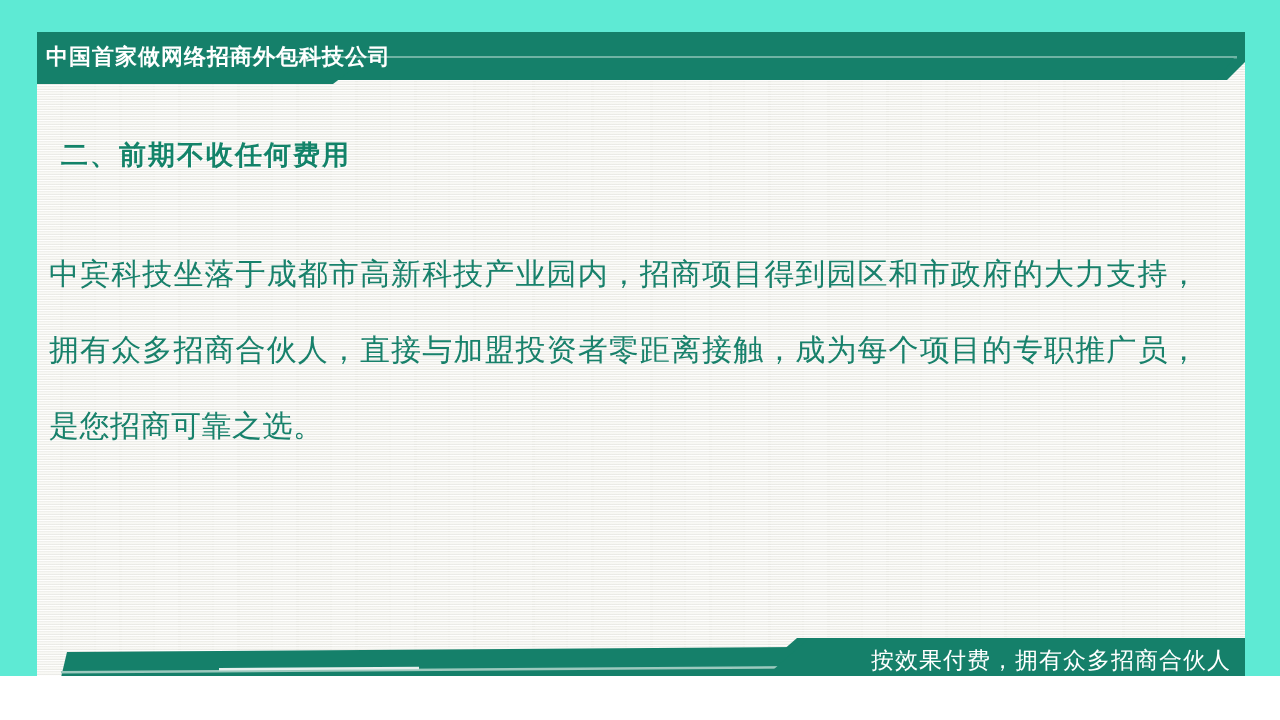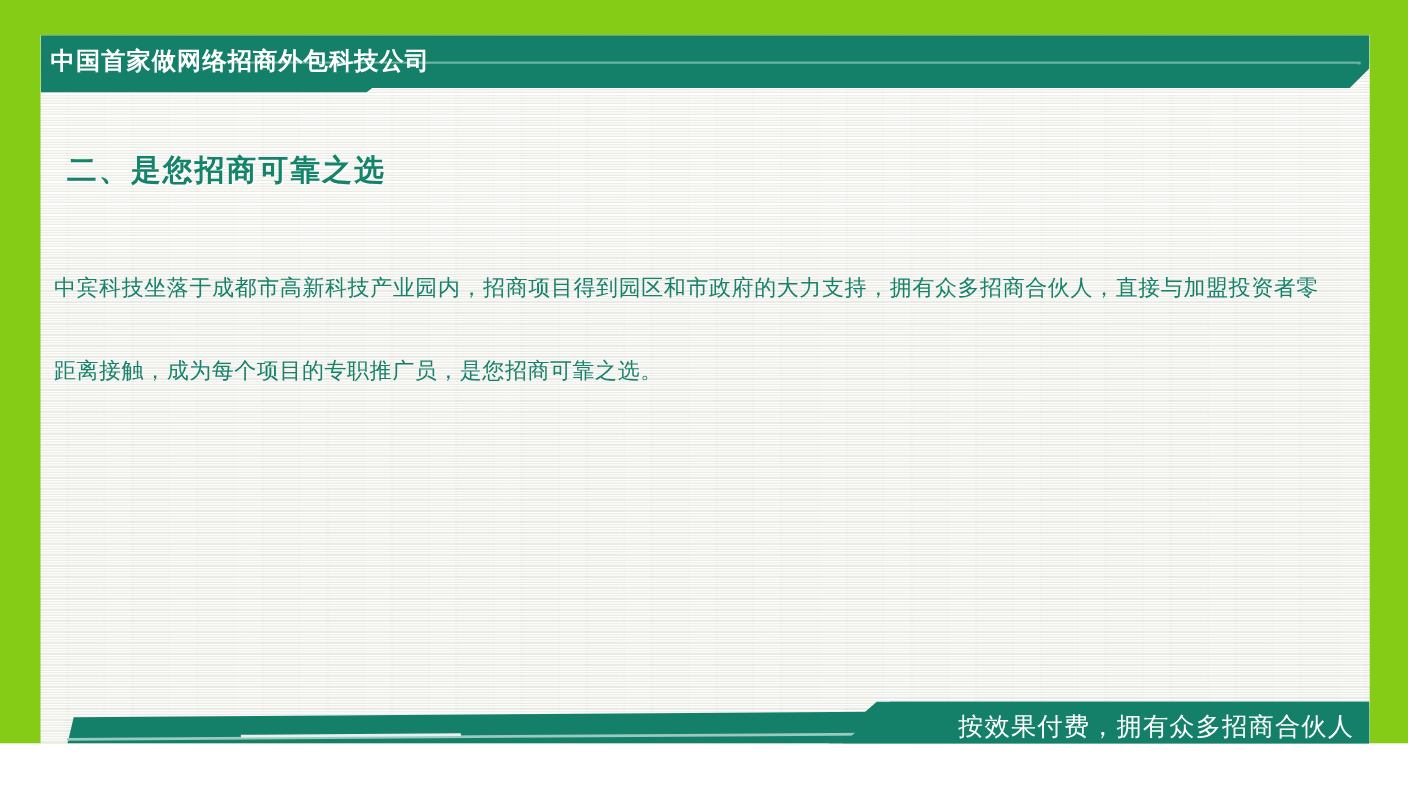--- a/index.html
+++ b/index.html
@@ -13,7 +13,7 @@
     width: 1280px;
     height: 676px;
     overflow: hidden;
-    background: #84cc16;
+    background: #5eead4;
     font-family: "Liberation Sans", sans-serif;
   }
 

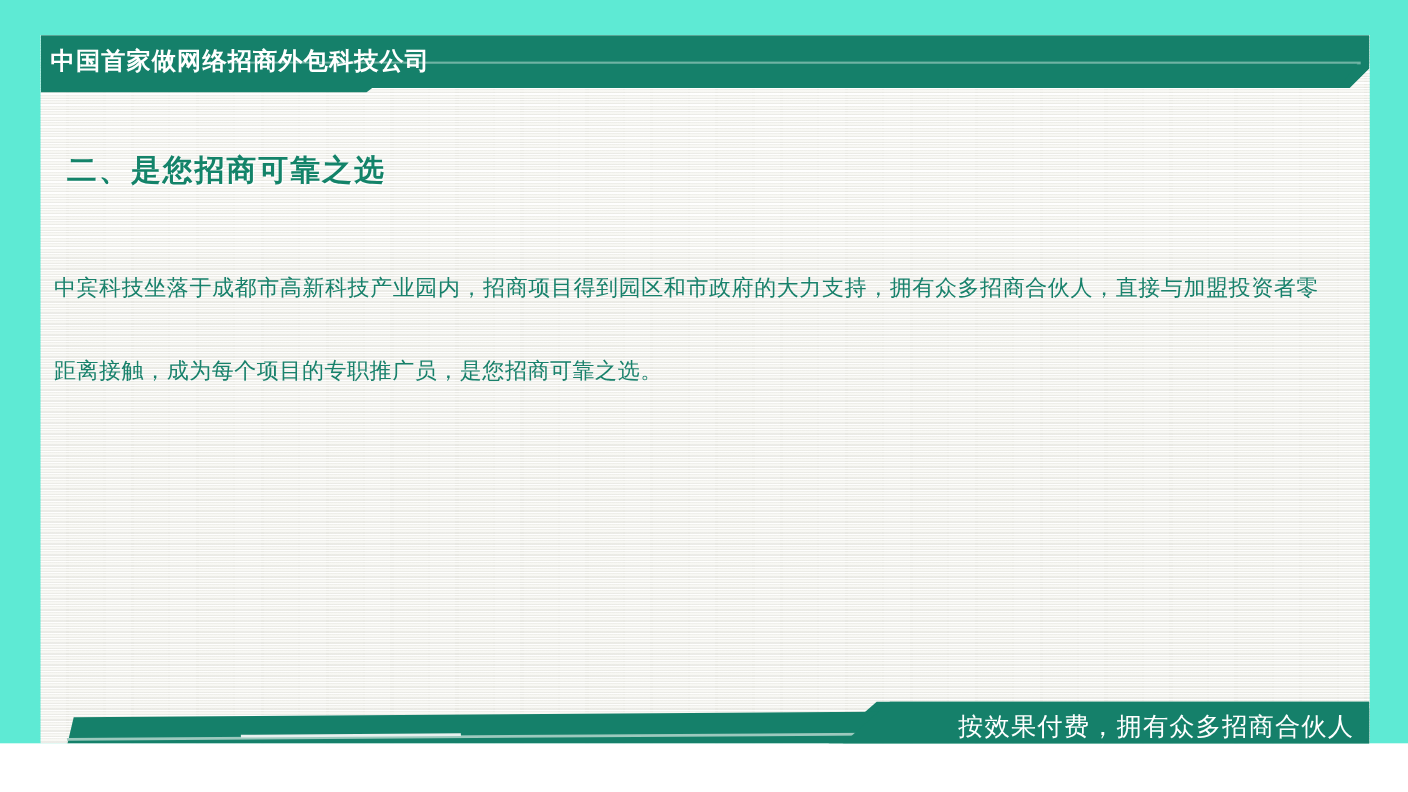--- a/index.html
+++ b/index.html
@@ -149,7 +149,7 @@
 
     <div id="header-title">中国首家做网络招商外包科技公司</div>
 
-    <div id="section-heading">二、是您招商可靠之选</div>
+    <div id="section-heading">二、前期不收任何费用</div>
 
     <div id="body-paragraph">中宾科技坐落于成都市高新科技产业园内，招商项目得到园区和市政府的大力支持，拥有众多招商合伙人，直接与加盟投资者零距离接触，成为每个项目的专职推广员，是您招商可靠之选。</div>
 

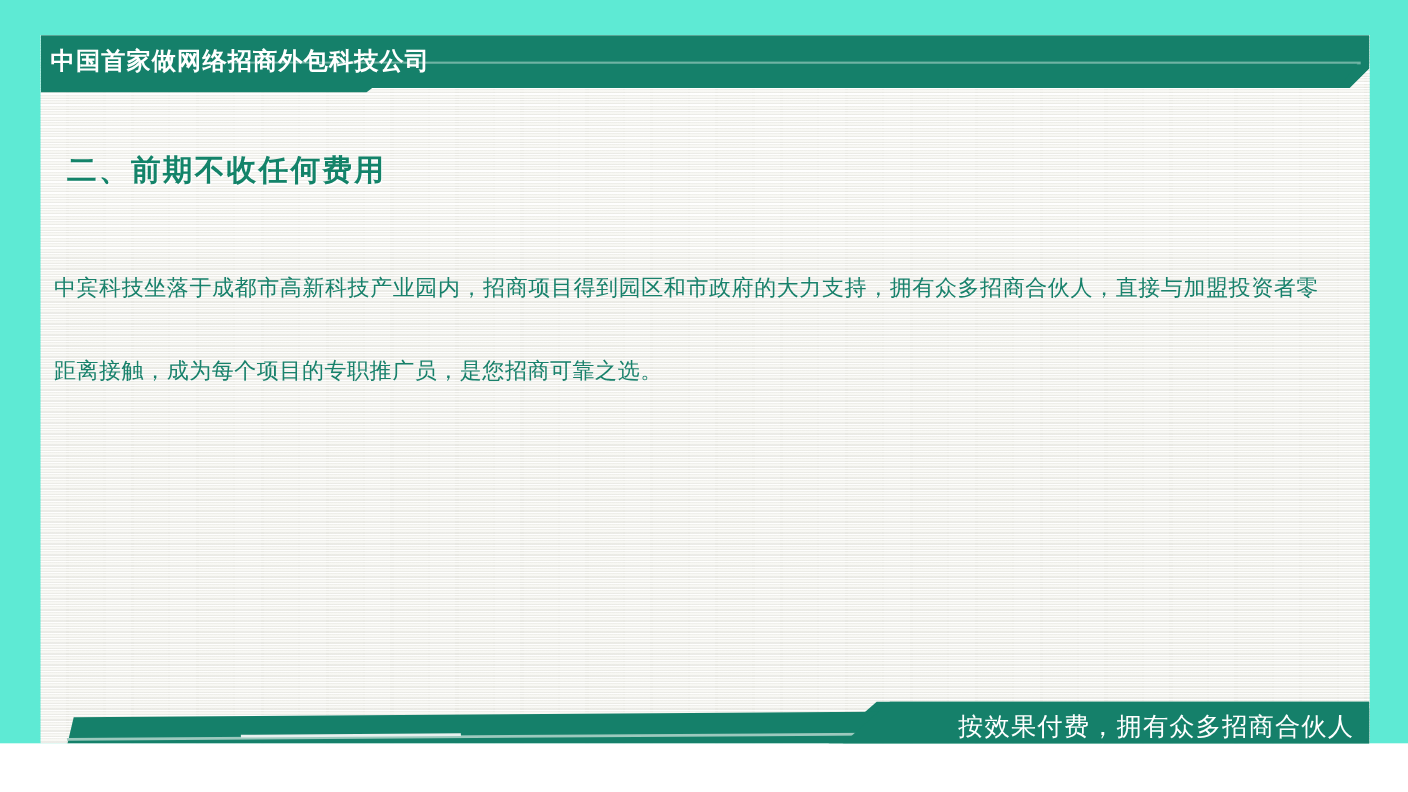--- a/index.html
+++ b/index.html
@@ -91,10 +91,10 @@
   #body-paragraph {
     position: absolute;
     left: 12px;
-    top: 192px;
+    top: 204px;
     width: 1150px;
     color: #18816B;
-    font-size: 20px;
+    font-size: 30px;
     line-height: 76px;
     letter-spacing: 0.5px;
     text-align: justify;

